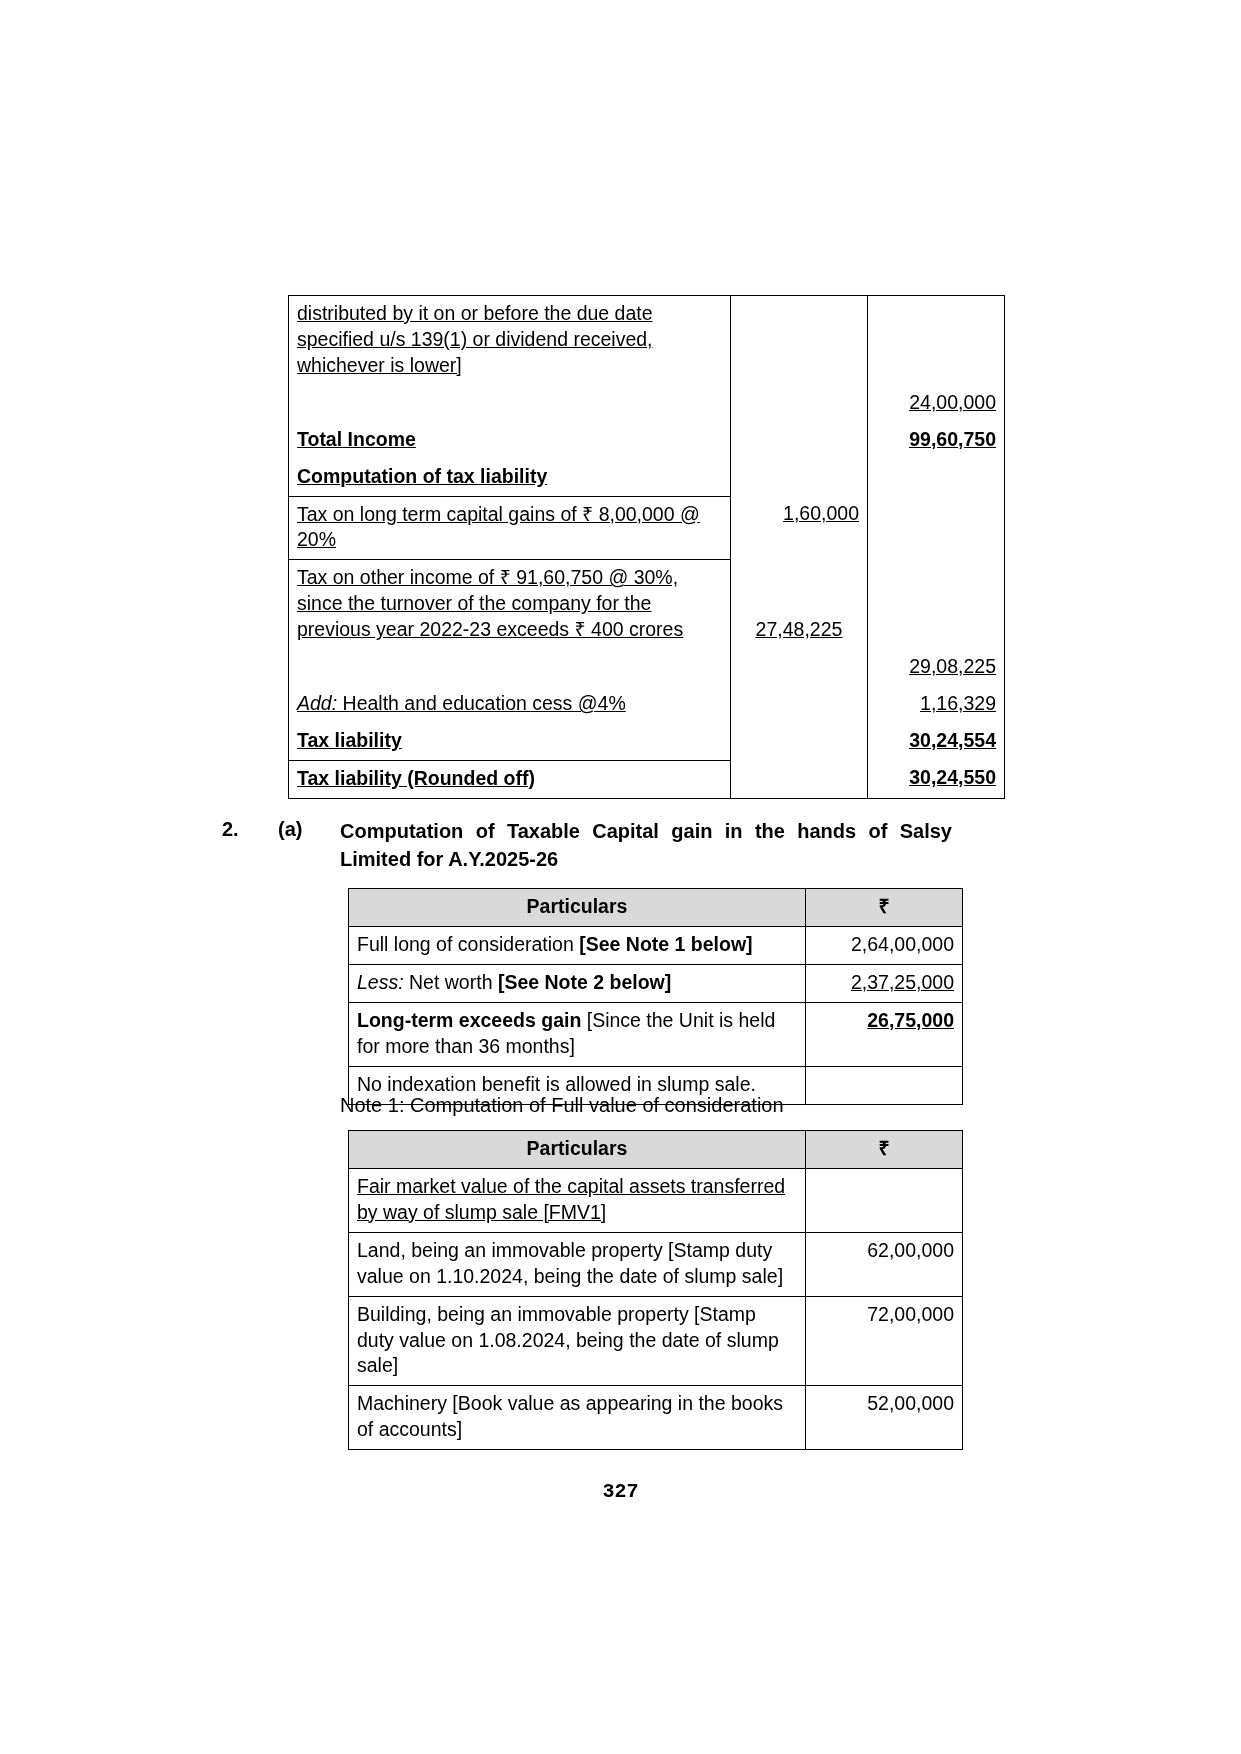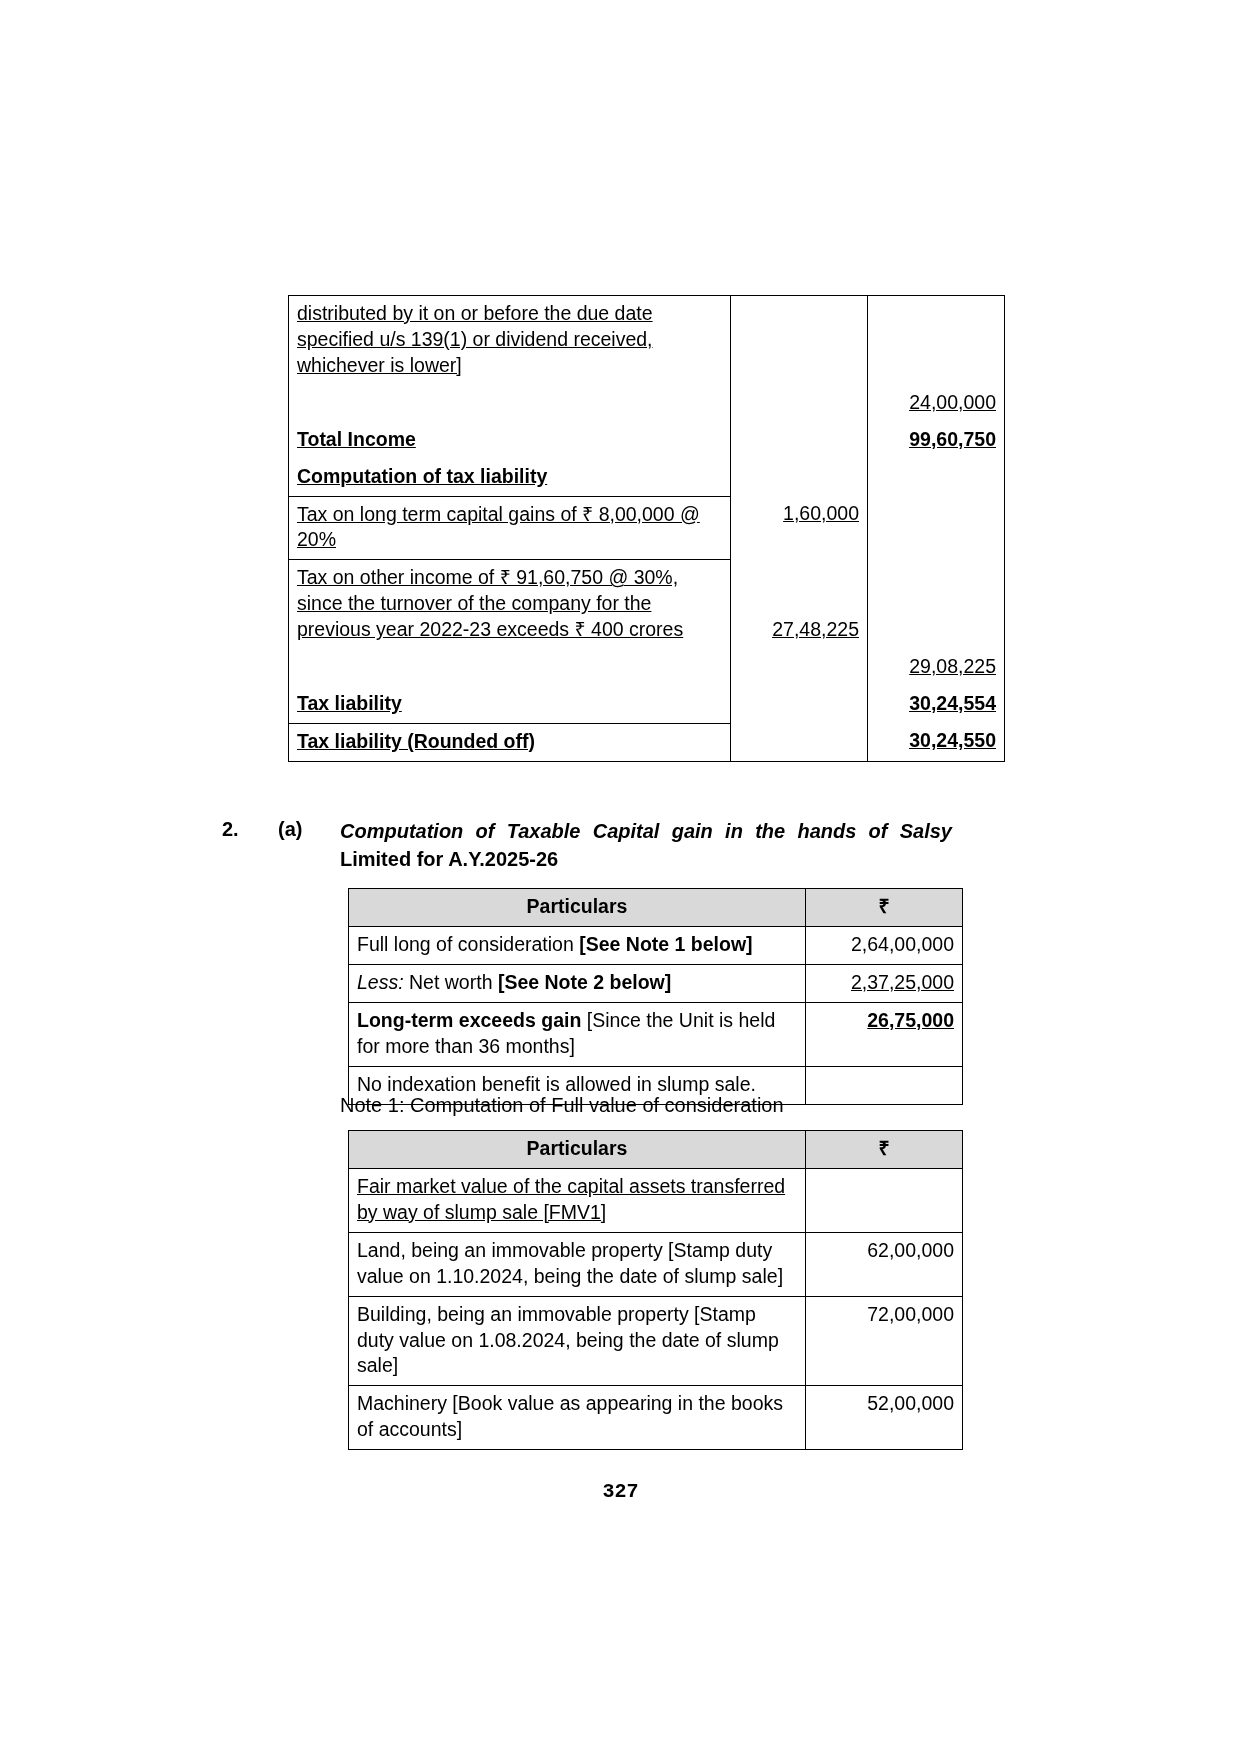--- a/index.html
+++ b/index.html
@@ -179,7 +179,7 @@
       </tr>
       <tr>
         <td class="c1 no-bb"><span class="justify">Tax on other income of ₹ 91,60,750 @ 30%, since the turnover of the company for the previous year 2022-23 exceeds ₹ 400 crores</span></td>
-        <td class="c2 no-bt no-bb" style="vertical-align:bottom;"><span class="u-line">27,48,225</span></td>
+        <td class="c2 no-bt no-bb" style="vertical-align:bottom;text-align:center;"><span class="u-line">27,48,225</span></td>
         <td class="c3 no-bt no-bb"></td>
       </tr>
       <tr>

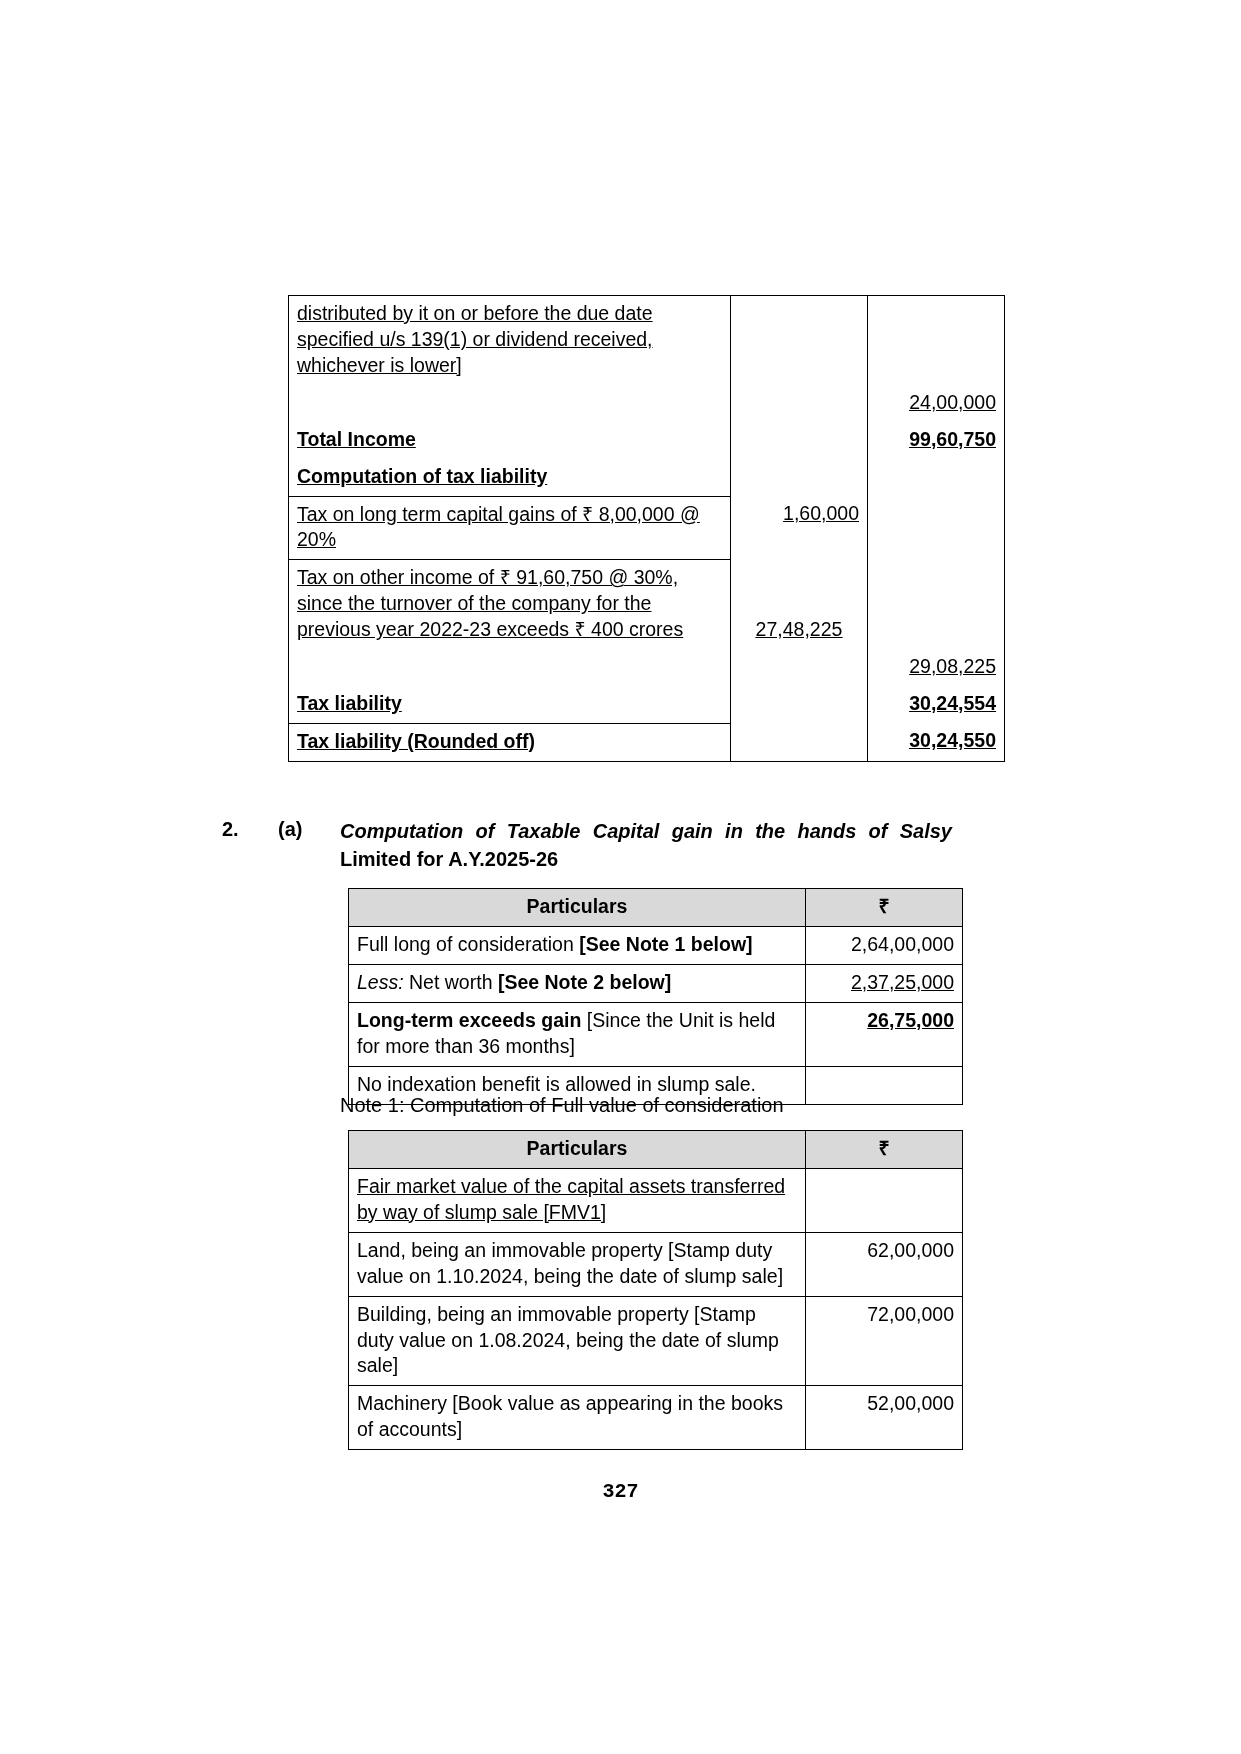--- a/index.html
+++ b/index.html
@@ -188,6 +188,11 @@
         <td class="c3 no-bt no-bb">29,08,225</td>
       </tr>
       <tr>
+        <td class="c1 no-bt no-bb"><span class="ital">Add:</span><span> Health and education cess @4%</span></td>
+        <td class="c2 no-bt no-bb"></td>
+        <td class="c3 no-bt no-bb"><span class="u-line">1,16,329</span></td>
+      </tr>
+      <tr>
         <td class="c1 no-bt bold">Tax liability</td>
         <td class="c2 no-bt no-bb"></td>
         <td class="c3 no-bt no-bb"><span class="under-bold">30,24,554</span></td>

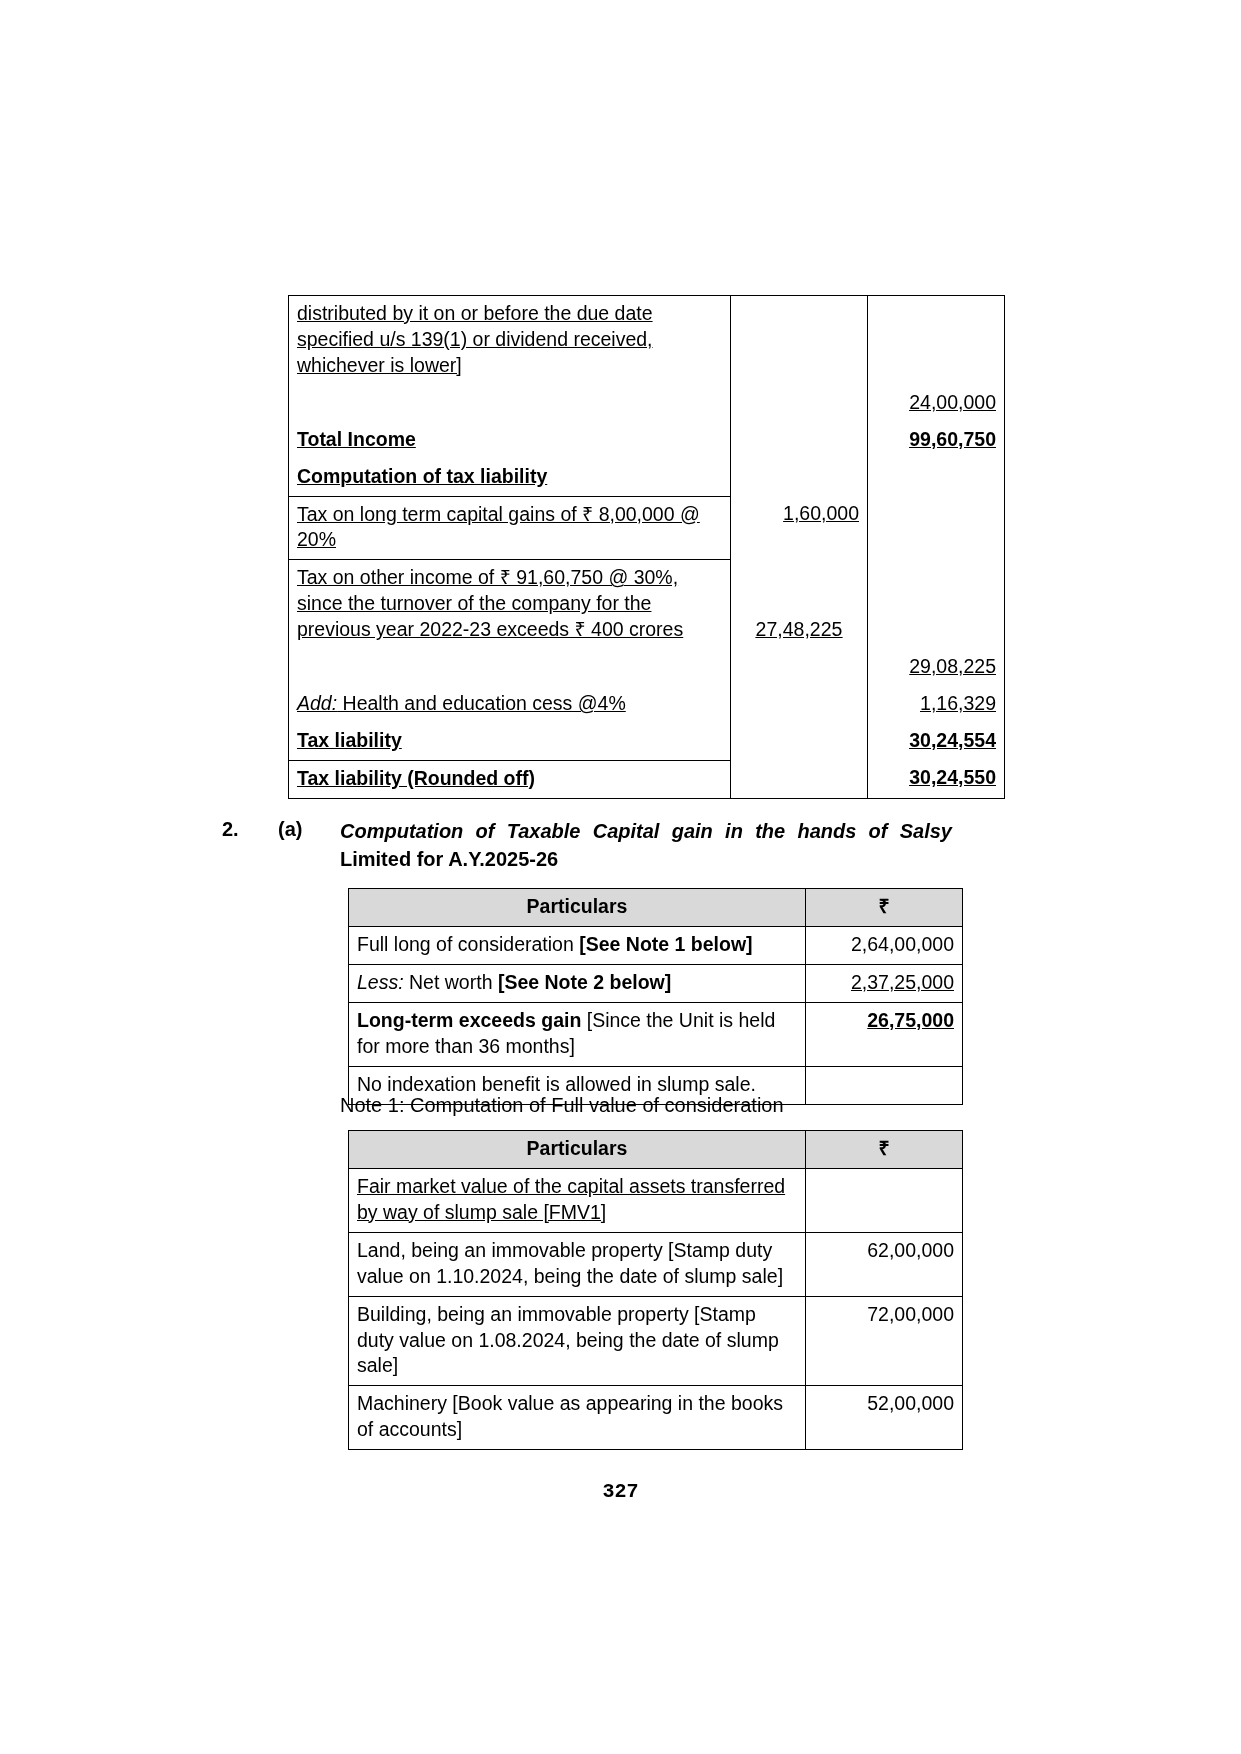--- a/index.html
+++ b/index.html
@@ -74,7 +74,7 @@
     text-align: justify;
     text-align-last: left;
   }
-  .q-title .l1 { display: block; text-align: justify; text-align-last: justify; font-style: italic; }
+  .q-title .l1 { display: block; text-align: justify; text-align-last: justify; }
 
   
   .tbl-a {

